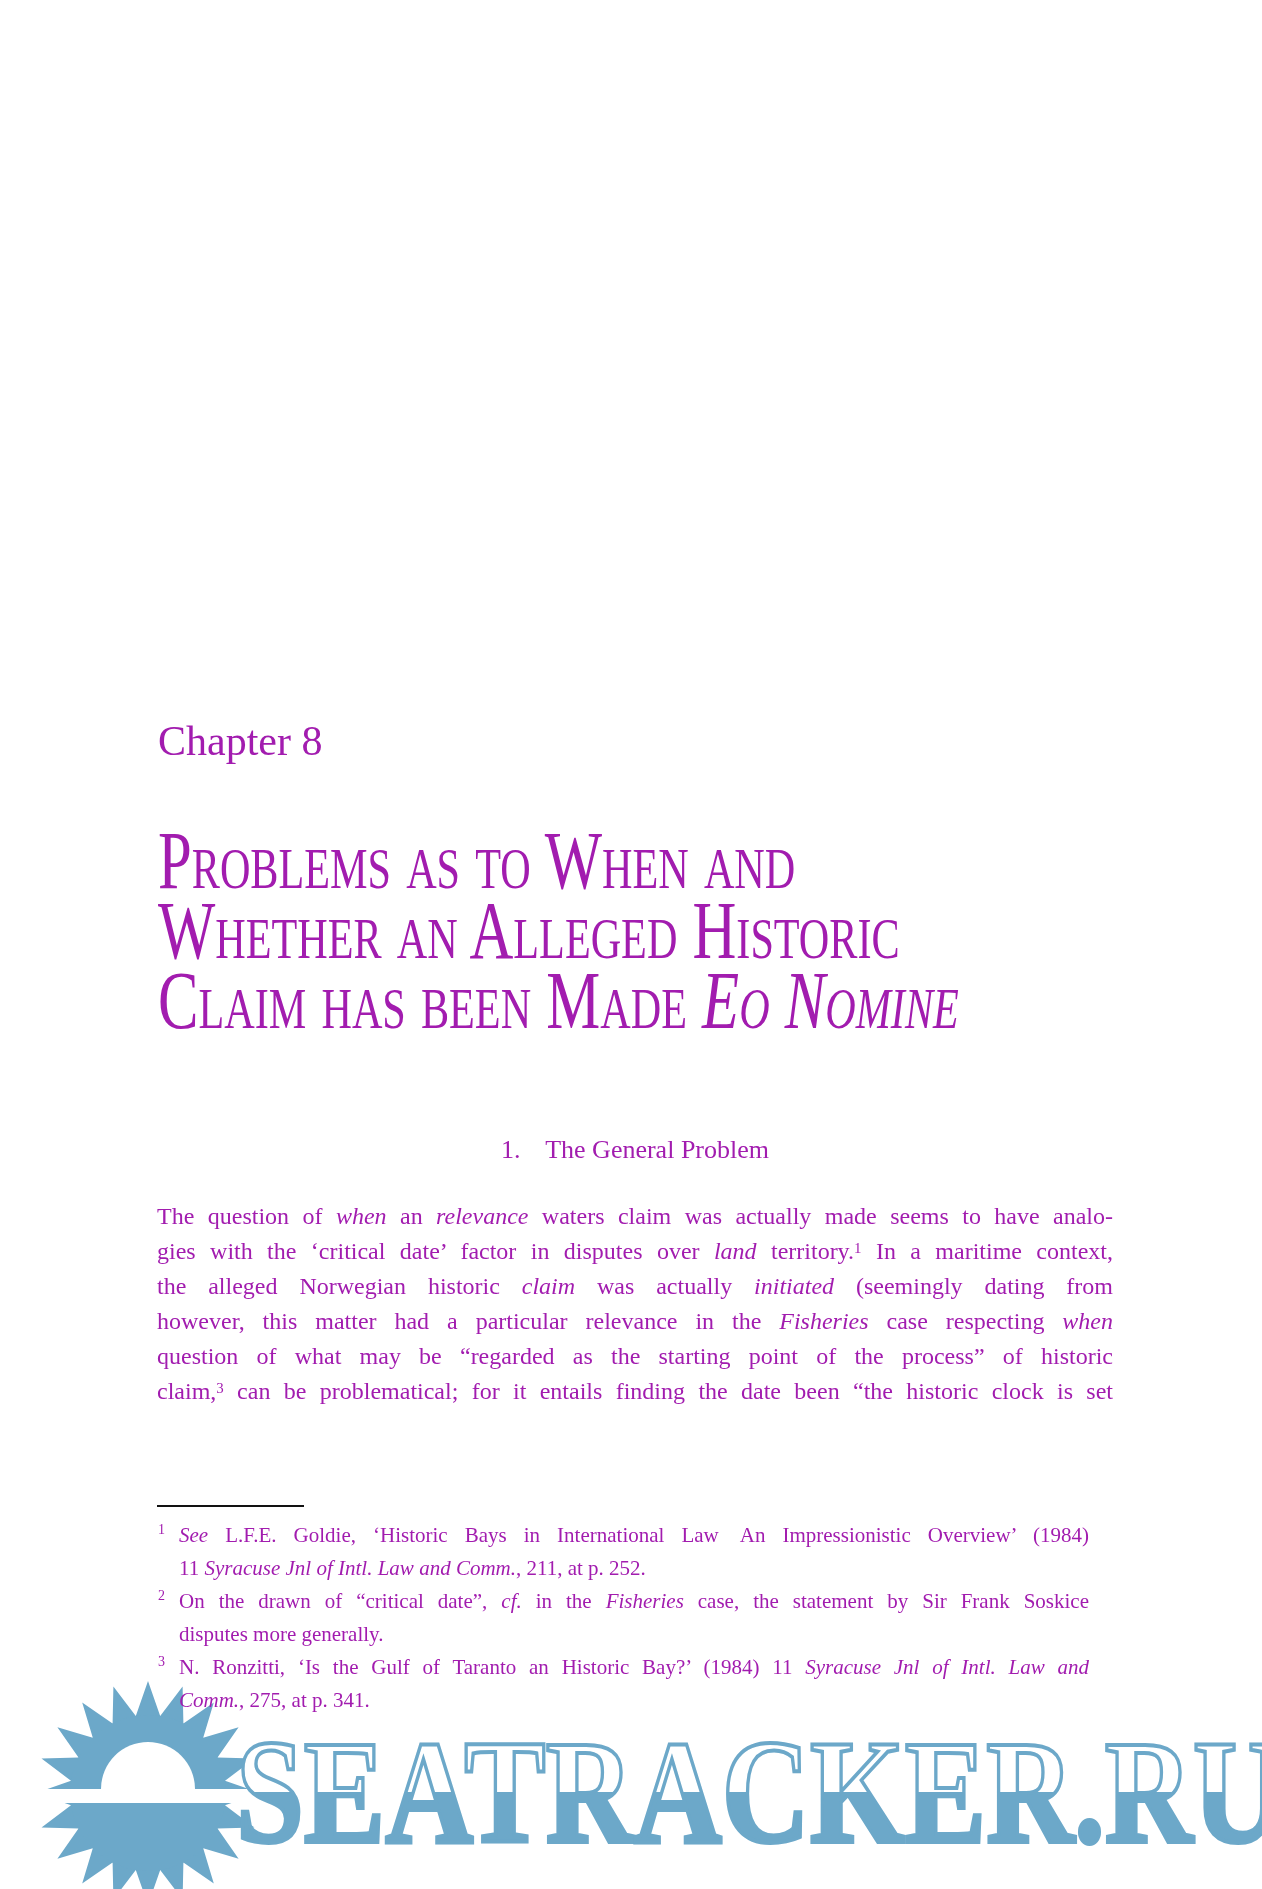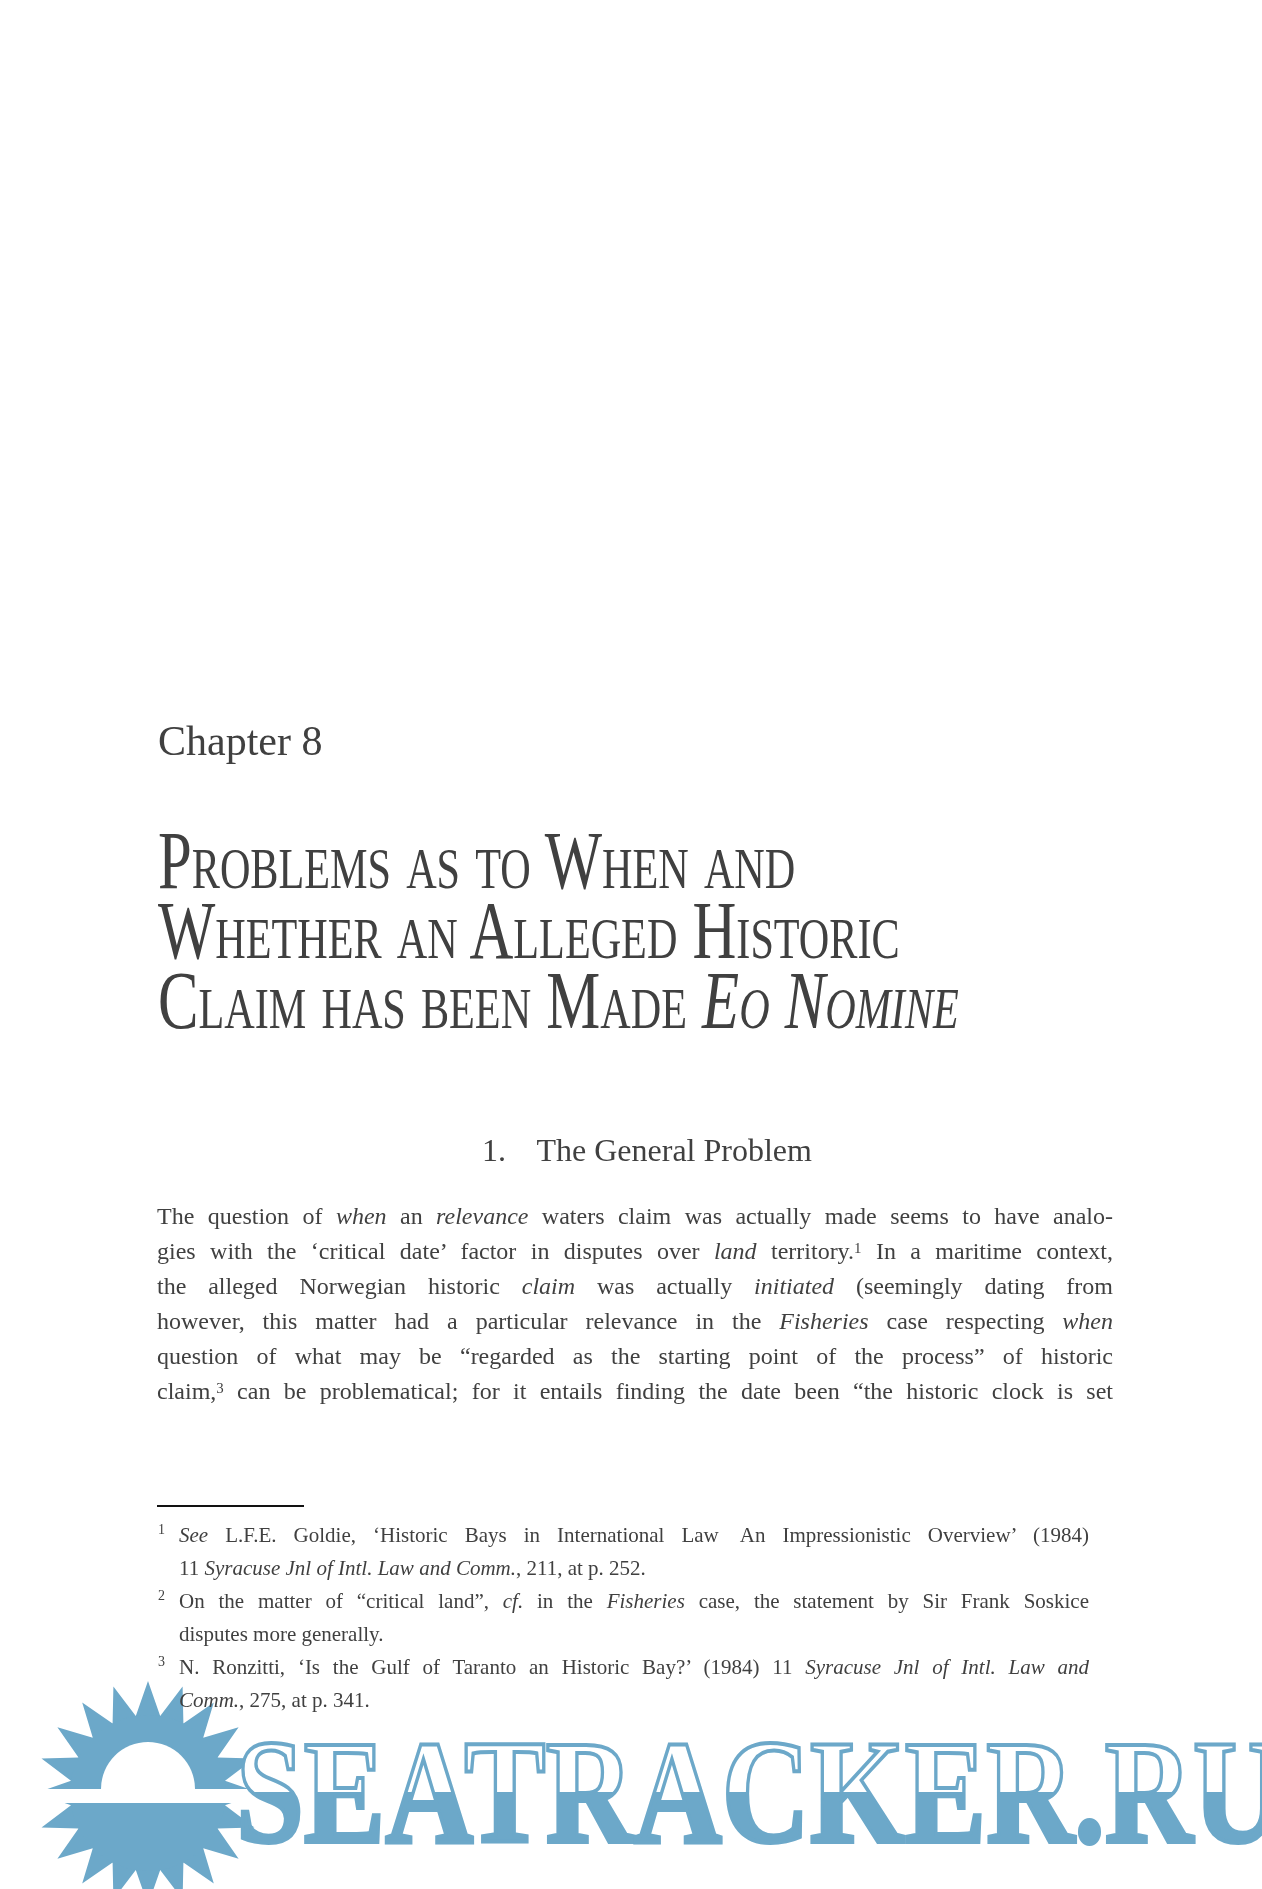--- a/index.html
+++ b/index.html
@@ -9,7 +9,7 @@
     background:#ffffff;
     overflow:hidden;
     font-family:"Liberation Serif",serif;
-    color:#404040;
+    color:#a21caf;
     margin:0 auto;
   }
   .chapter-label{

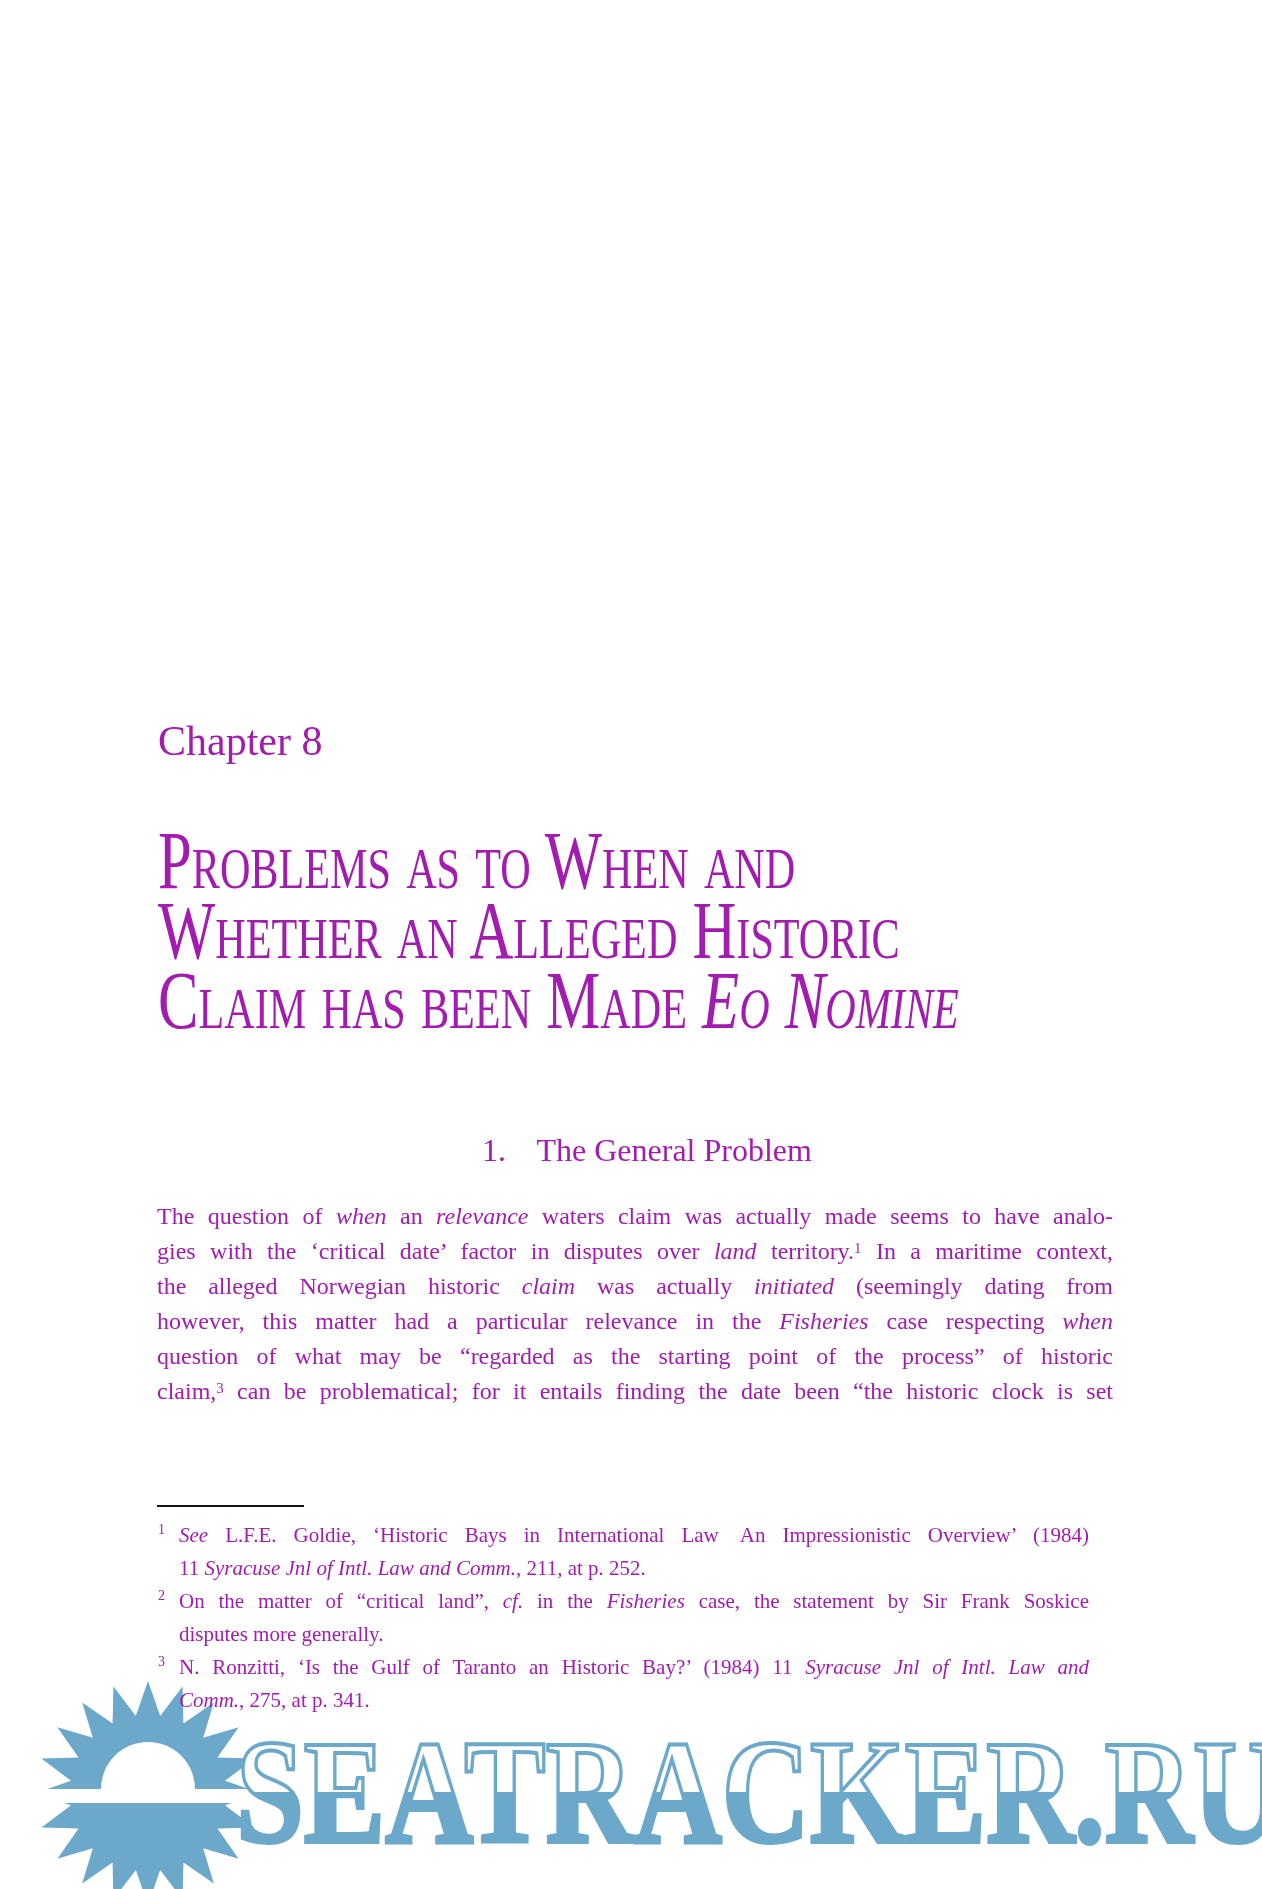--- a/index.html
+++ b/index.html
@@ -27,8 +27,8 @@
     font-weight:normal;margin:0;
   }
   .section-heading{
-    position:absolute;left:169px;top:1133px;width:956px;
-    text-align:center;font-size:32px;line-height:34px;
+    position:absolute;left:157px;top:1133px;width:956px;
+    text-align:center;font-size:26px;line-height:34px;
   }
   .section-heading .num{margin-right:0.95em;}
   .paragraph{

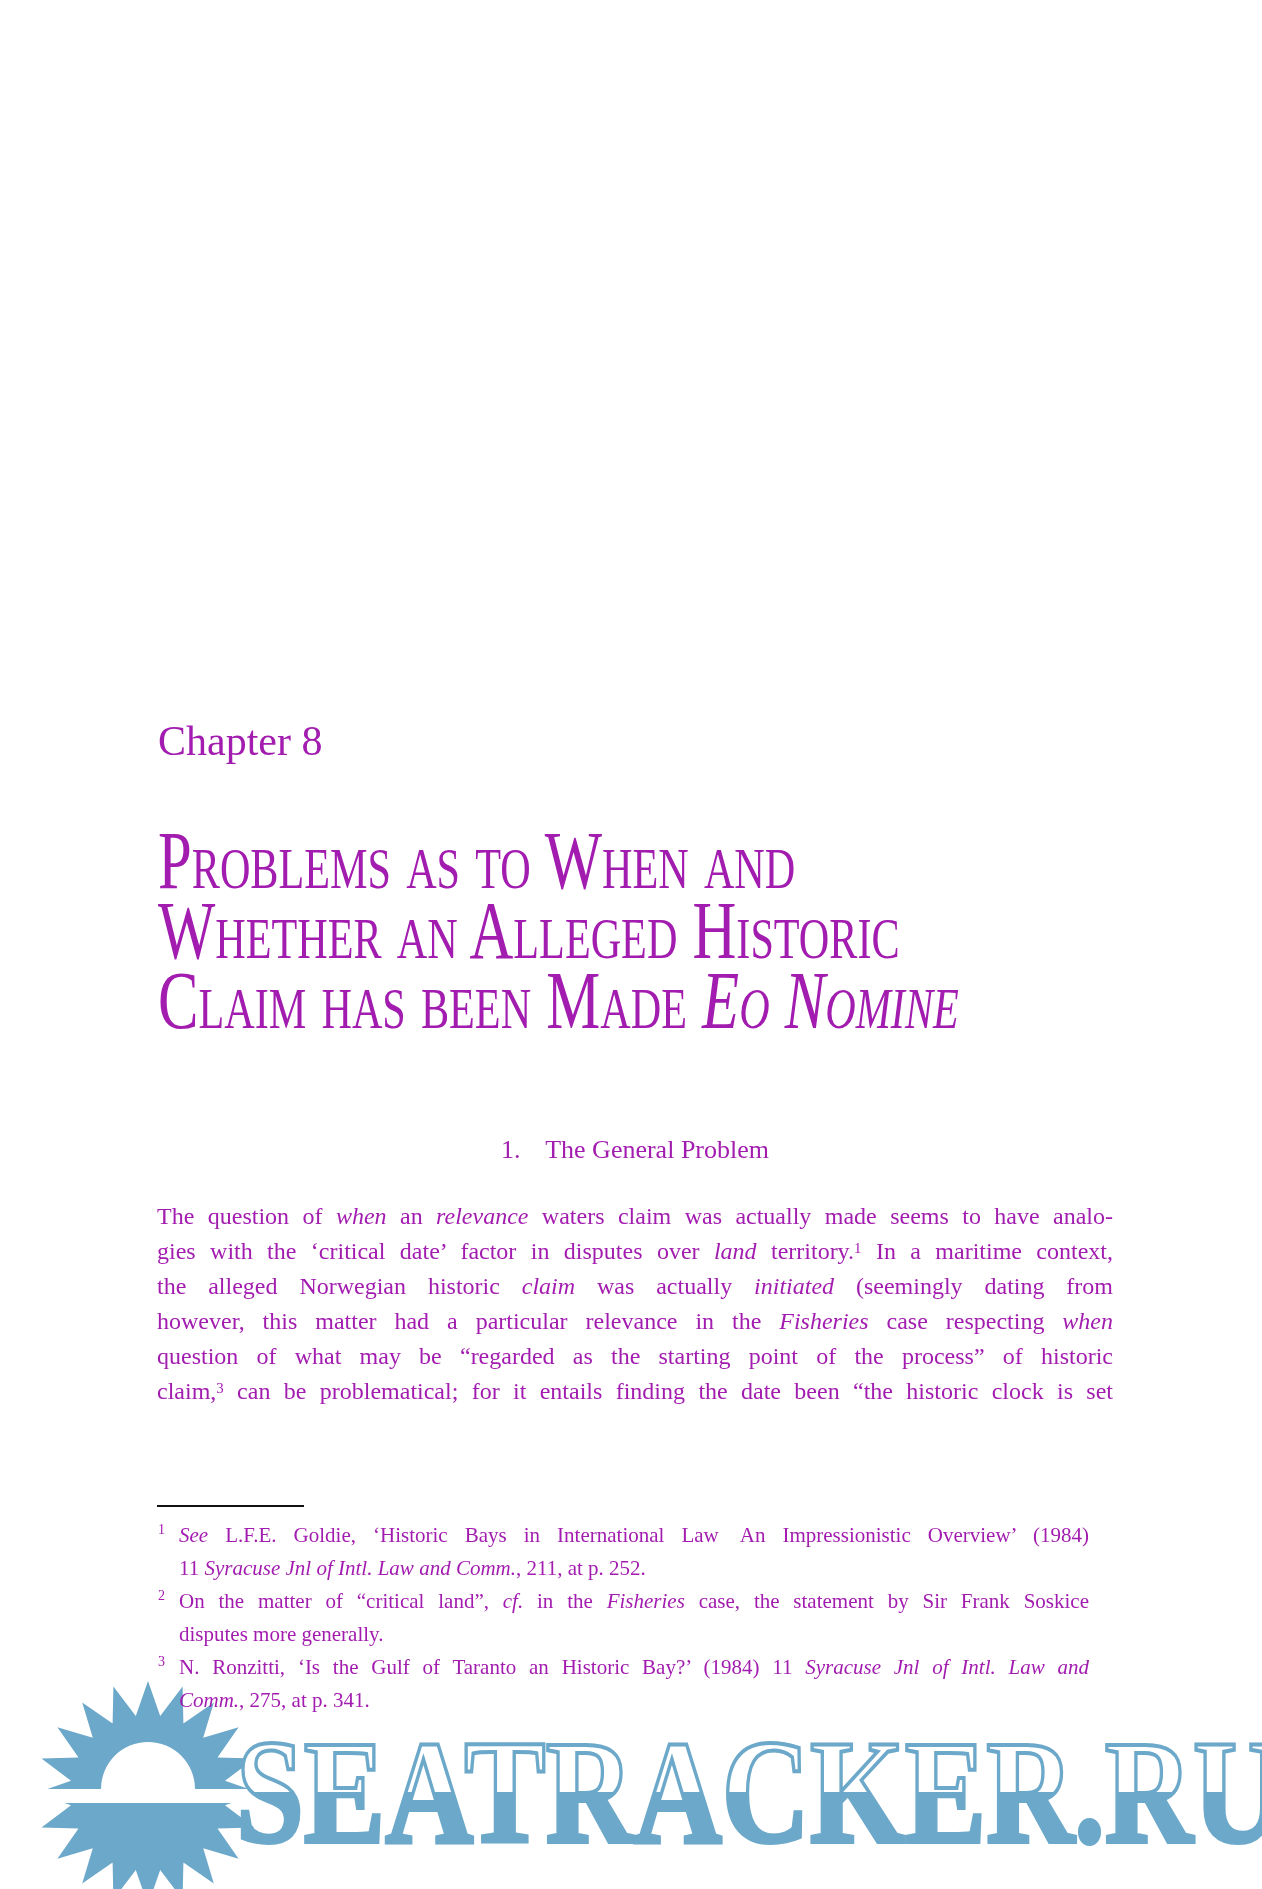--- a/index.html
+++ b/index.html
@@ -104,7 +104,7 @@
       </div>
       <div class="footnote">
         <sup class="fn-marker">2</sup>
-        <div class="rich-line just"><span>On the matter of “critical land”, </span><span class="it">cf.</span><span> in the </span><span class="it">Fisheries</span><span> case, the statement by Sir Frank Soskice</span></div>
+        <div class="rich-line just"><span>On the drawn of “critical date”, </span><span class="it">cf.</span><span> in the </span><span class="it">Fisheries</span><span> case, the statement by Sir Frank Soskice</span></div>
         <div class="rich-line"><span>disputes more generally.</span></div>
       </div>
       <div class="footnote">

